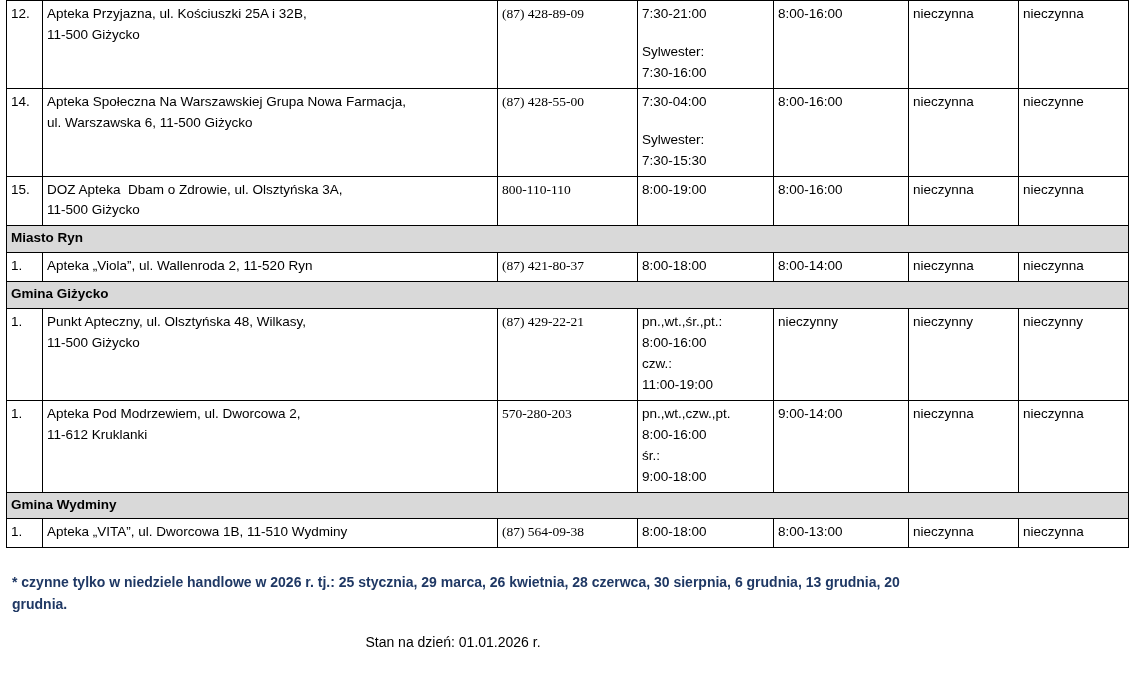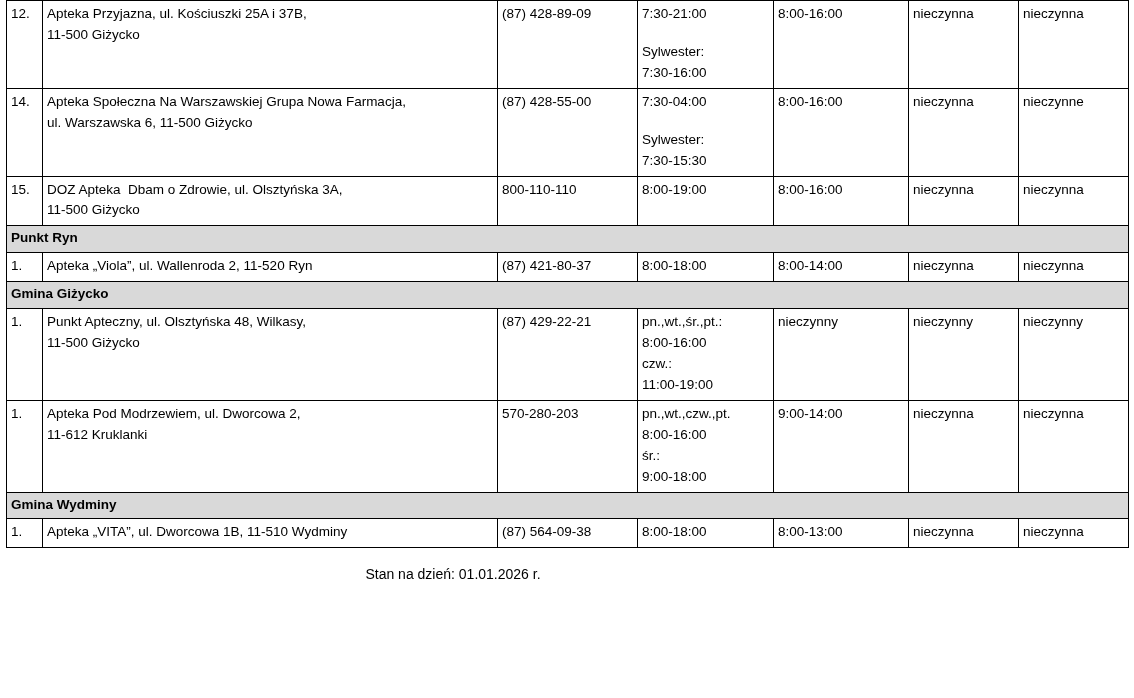--- a/index.html
+++ b/index.html
@@ -87,7 +87,7 @@
         <tr>
           <td class="c-num">12.</td>
           <td class="c-name">
-            <span class="cell-line">Apteka Przyjazna, ul. Kościuszki 25A i 37B,</span>
+            <span class="cell-line">Apteka Przyjazna, ul. Kościuszki 25A i 32B,</span>
             <span class="cell-line">11-500 Giżycko</span>
           </td>
           <td class="c-phone">(87) 428-89-09</td>

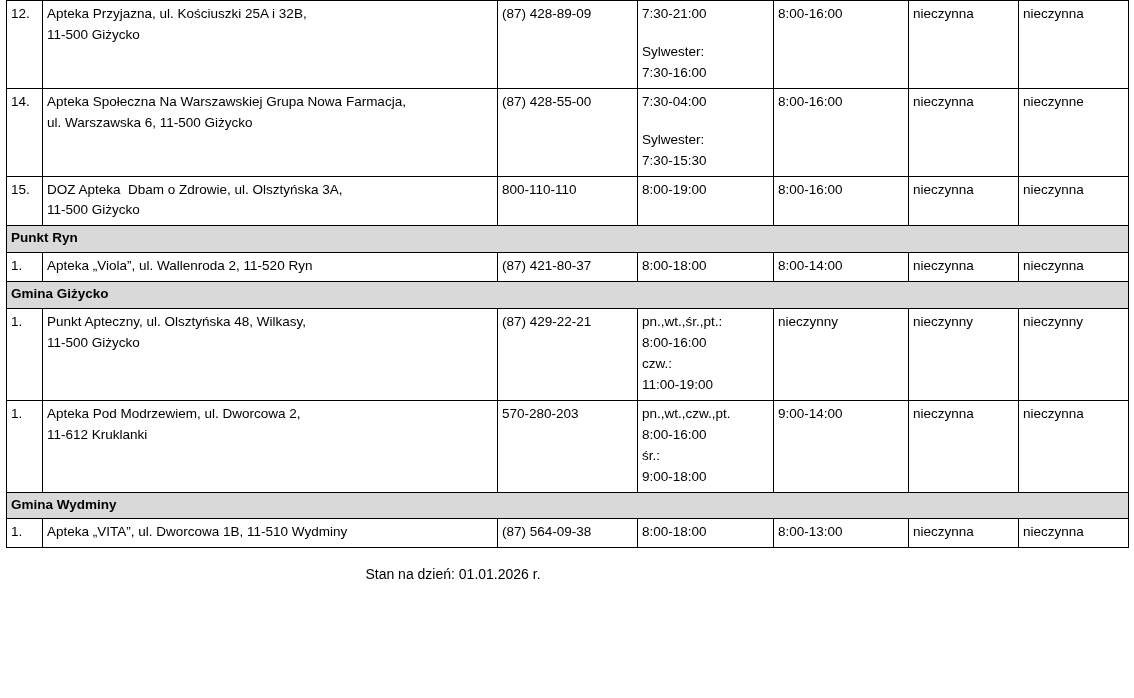--- a/index.html
+++ b/index.html
@@ -37,7 +37,7 @@
   }
   td.c-num { width: 36px; }
   td.c-name { width: 455px; }
-  td.c-phone { width: 140px; }
+  td.c-phone { width: 140px; font-family: Liberation Serif, serif; }
   td.c-h1 { width: 136px; }
   td.c-h2 { width: 135px; }
   td.c-h3 { width: 110px; }

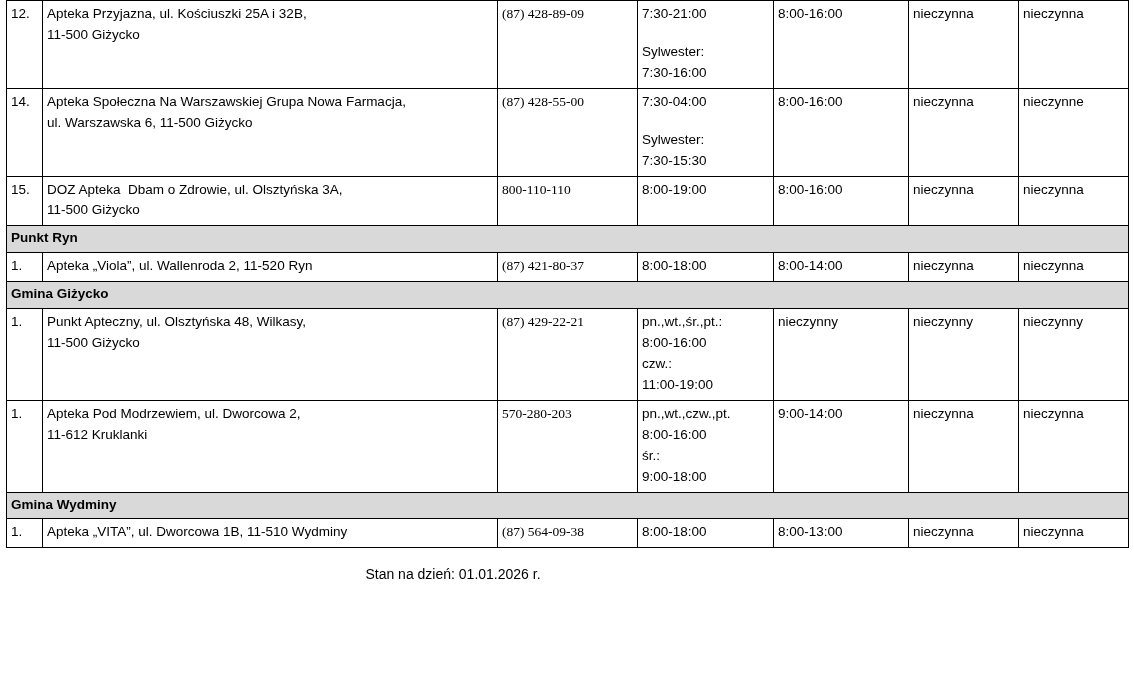--- a/index.html
+++ b/index.html
@@ -133,7 +133,7 @@
           <td class="c-h4">nieczynna</td>
         </tr>
         <tr class="section-row">
-          <td colspan="7">Punkt Ryn</td>
+          <td colspan="7">Miasto Ryn</td>
         </tr>
         <tr>
           <td class="c-num">1.</td>

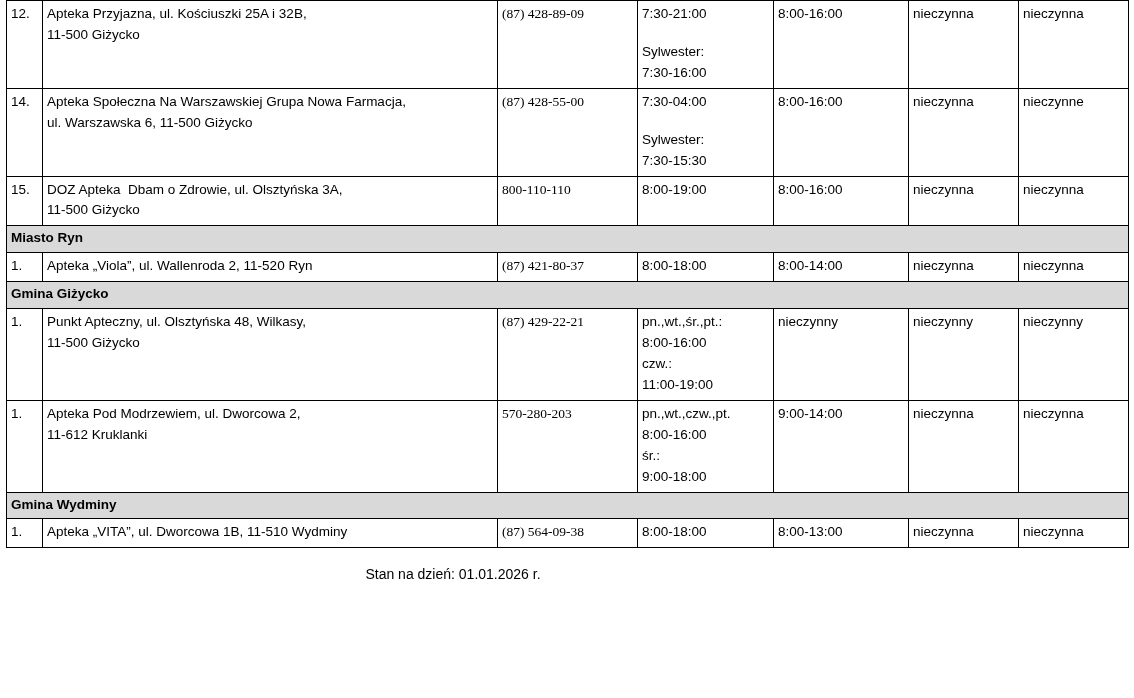--- a/index.html
+++ b/index.html
@@ -204,6 +204,7 @@
       </tbody>
   </table>
 
+  <div class="footnote" style="color: rgb(31, 56, 100);">* czynne tylko w niedziele handlowe w 2026 r. tj.: 25 stycznia, 29 marca, 26 kwietnia, 28 czerwca, 30 sierpnia, 6 grudnia, 13 grudnia, 20 grudnia.</div>
 
   <div class="status-line">Stan na dzień: 01.01.2026 r.</div>
 

